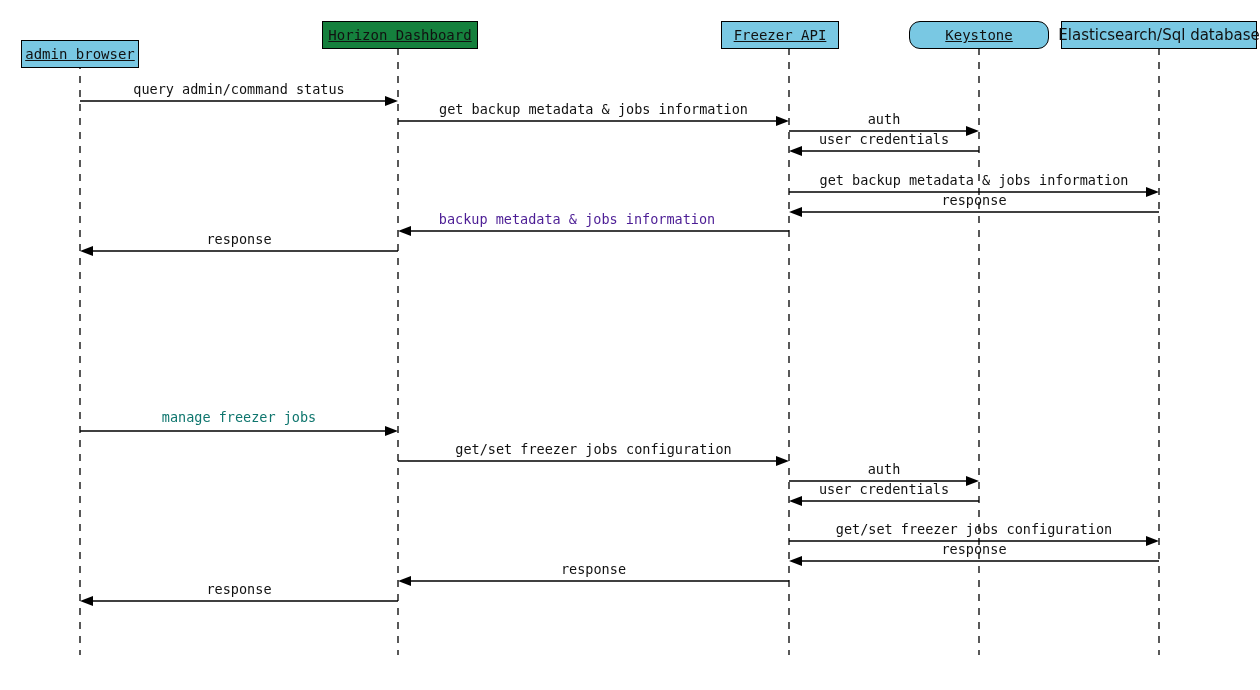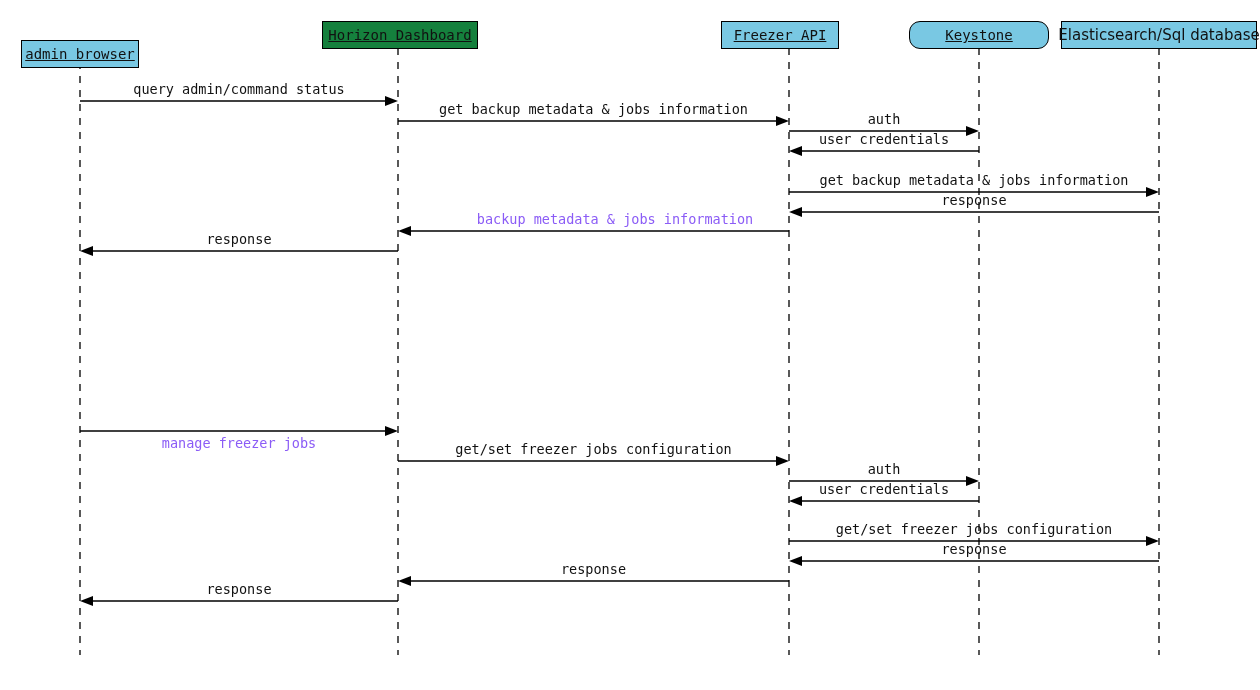--- a/index.html
+++ b/index.html
@@ -164,7 +164,7 @@
       <div class="msg-label" style="left: 884px; top: 146px; color: rgb(17, 17, 17);">user credentials</div>
       <div class="msg-label" style="left: 974px; top: 187px; color: rgb(17, 17, 17);">get backup metadata &amp; jobs information</div>
       <div class="msg-label" style="left: 974px; top: 207px; color: rgb(17, 17, 17);">response</div>
-      <div class="msg-label" style="left: 615px; top: 226px; color: #8b5cf6; text-align: right;">backup metadata &amp; jobs information</div>
+      <div class="msg-label" style="left: 577px; top: 226px; color: #4c1d95; text-align: right;">backup metadata &amp; jobs information</div>
       <div class="msg-label" style="left: 239px; top: 246px; color: rgb(17, 17, 17);">response</div>
       <div class="msg-label" style="left: 239px; top: 450px; color: #8b5cf6;">manage freezer jobs</div>
       <div class="msg-label" style="left: 593.5px; top: 456px; color: rgb(17, 17, 17);">get/set freezer jobs configuration</div>

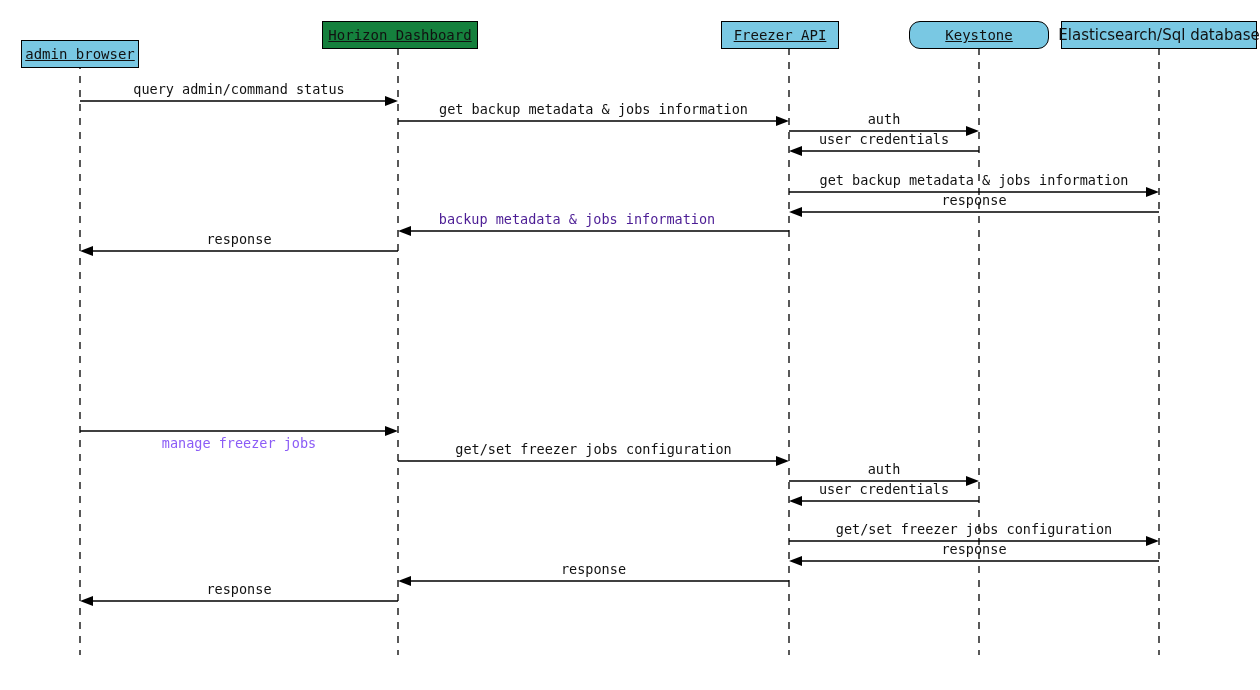--- a/index.html
+++ b/index.html
@@ -166,7 +166,7 @@
       <div class="msg-label" style="left: 974px; top: 207px; color: rgb(17, 17, 17);">response</div>
       <div class="msg-label" style="left: 577px; top: 226px; color: #4c1d95; text-align: right;">backup metadata &amp; jobs information</div>
       <div class="msg-label" style="left: 239px; top: 246px; color: rgb(17, 17, 17);">response</div>
-      <div class="msg-label" style="left: 239px; top: 450px; color: #8b5cf6;">manage freezer jobs</div>
+      <div class="msg-label" style="left: 239px; top: 424px; color: #0f766e;">manage freezer jobs</div>
       <div class="msg-label" style="left: 593.5px; top: 456px; color: rgb(17, 17, 17);">get/set freezer jobs configuration</div>
       <div class="msg-label" style="left: 884px; top: 476px; color: rgb(17, 17, 17);">auth</div>
       <div class="msg-label" style="left: 884px; top: 496px; color: rgb(17, 17, 17);">user credentials</div>

